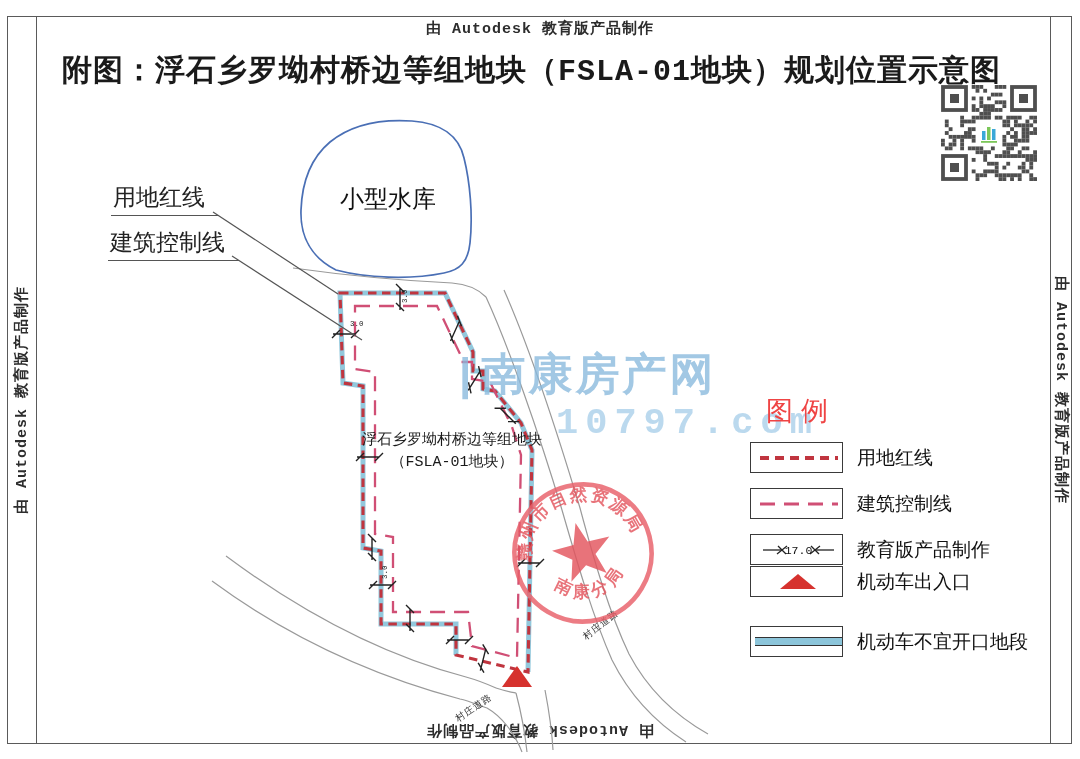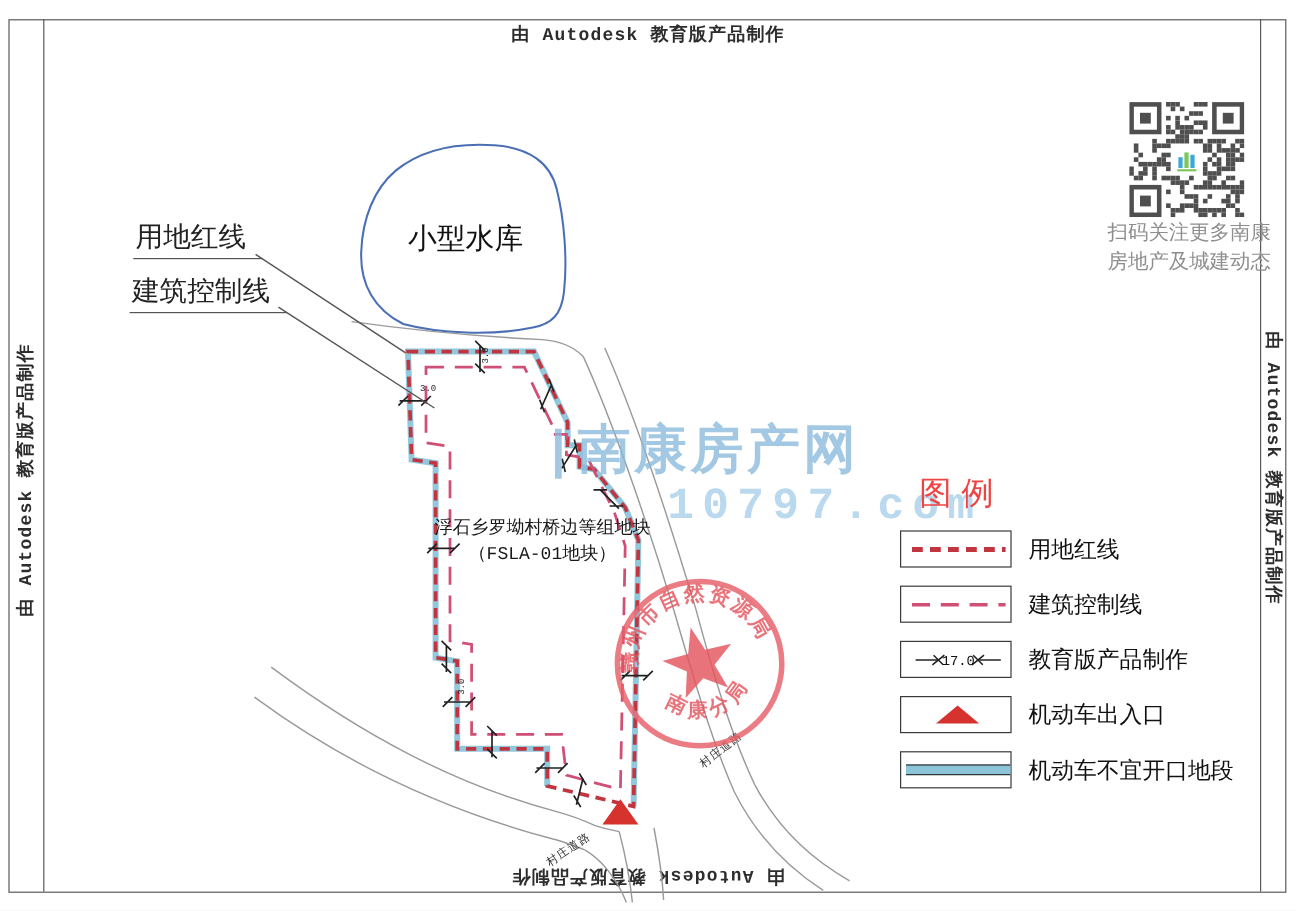--- a/index.html
+++ b/index.html
@@ -54,6 +54,7 @@
   <div class="abs adesk" id="adesk-left">由 Autodesk 教育版产品制作</div>
   <div class="abs adesk" id="adesk-right">由 Autodesk 教育版产品制作</div>
 
+  <div class="abs" id="title">附图：浮石乡罗坳村桥边等组地块（FSLA-01地块）规划位置示意图</div>
 
   <svg class="abs" style="left:0;top:0;" width="1080" height="759" viewBox="0 0 1080 759">
 

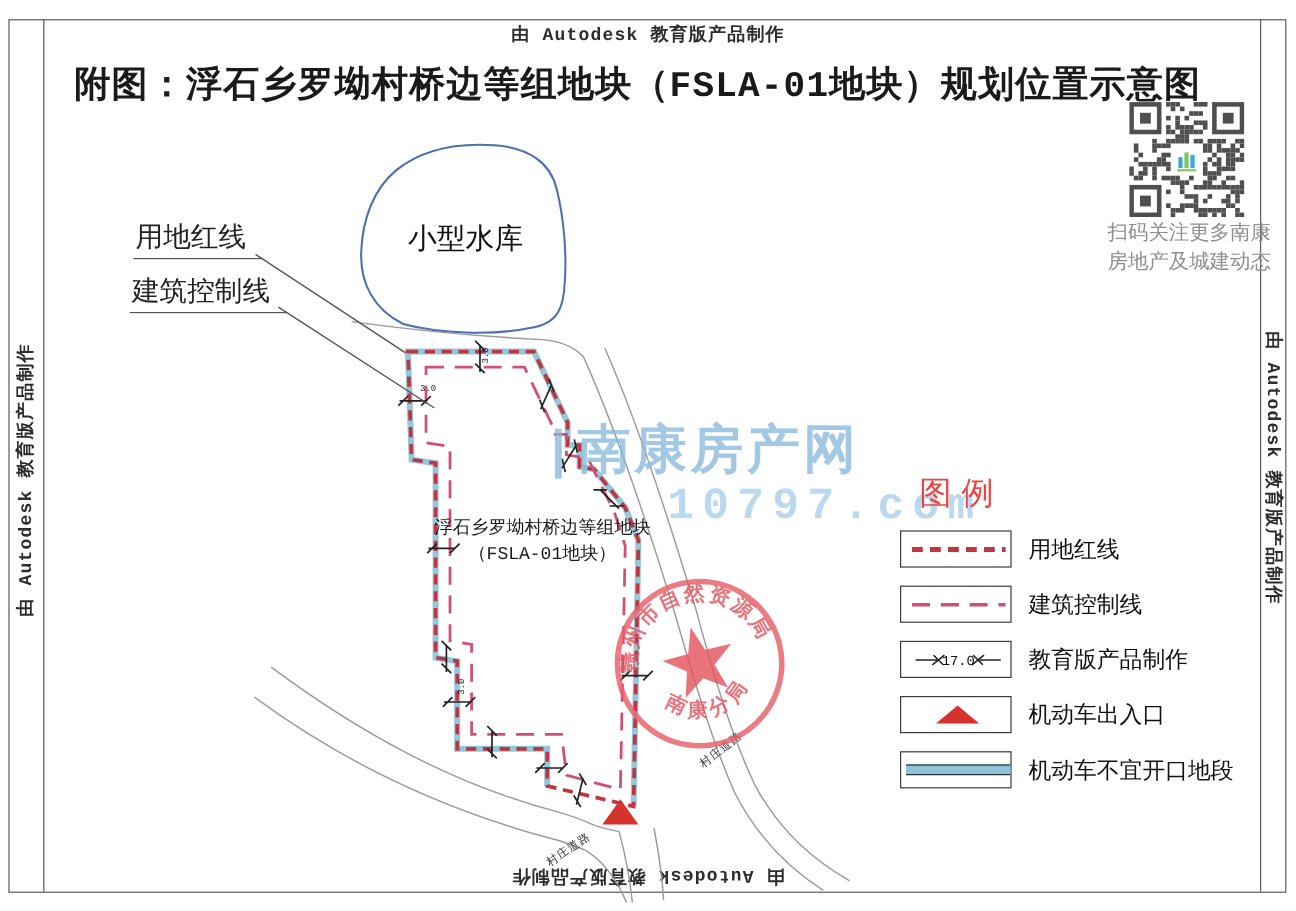--- a/index.html
+++ b/index.html
@@ -370,10 +370,6 @@
       <rect x="40" y="56" width="16" height="1.8" fill="#7cc75a"></rect>
     </g>
   </svg>
-  <div class="abs" id="qr-caption">
-    <div>扫码关注更多南康</div>
-    <div>房地产及城建动态</div>
-  </div>
 
   <div class="abs" id="legend-title">图例</div>
 

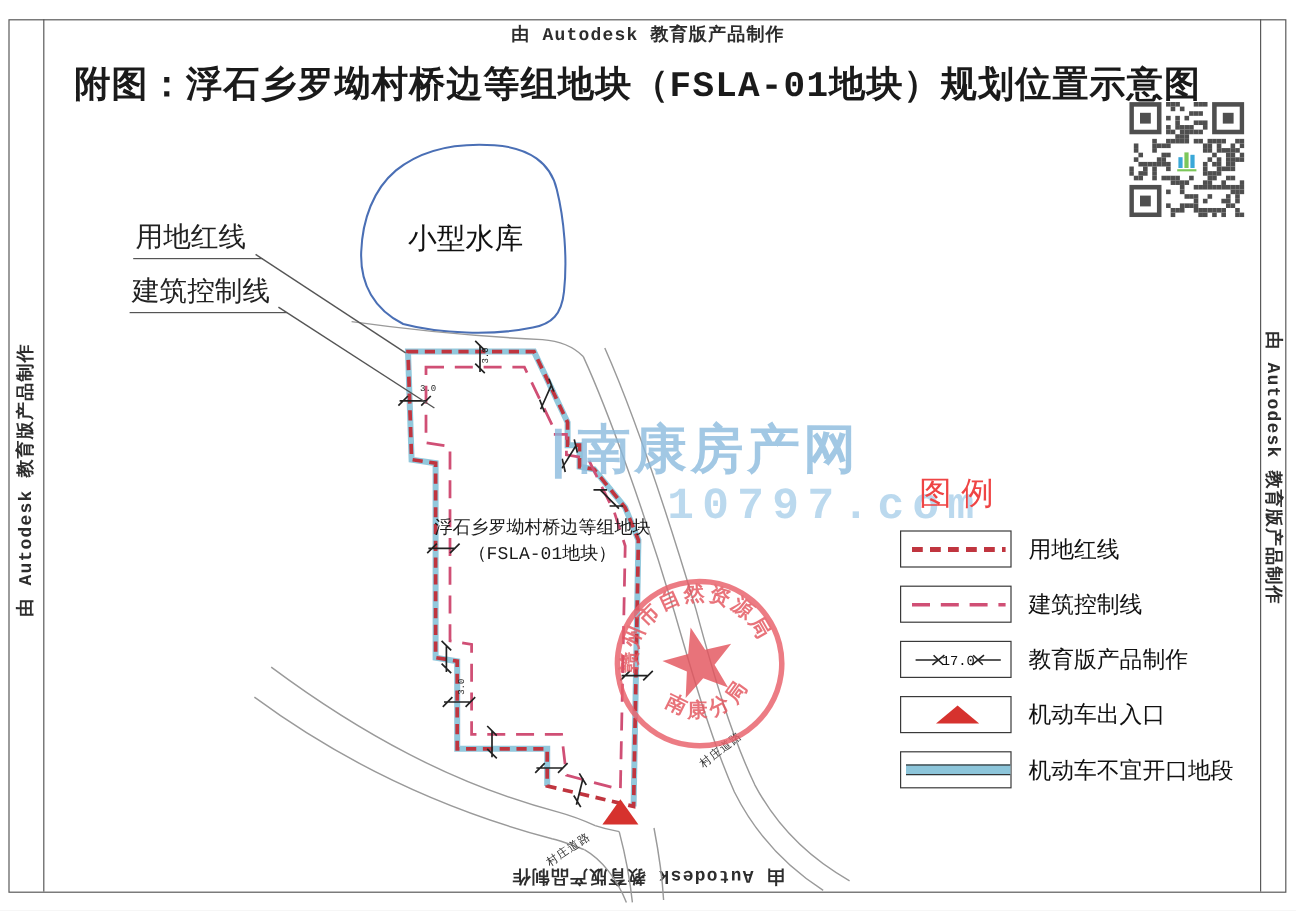--- a/index.html
+++ b/index.html
@@ -406,7 +406,7 @@
     <div class="lg-label">教育版产品制作</div>
   </div>
 
-  <div class="lg-row" style="top:580px;">
+  <div class="lg-row" style="top:566px;">
     <div class="lg-box">
       <svg width="87" height="29">
           <polygon points="43,7 25,22 61,22" fill="#d6322e"></polygon>

